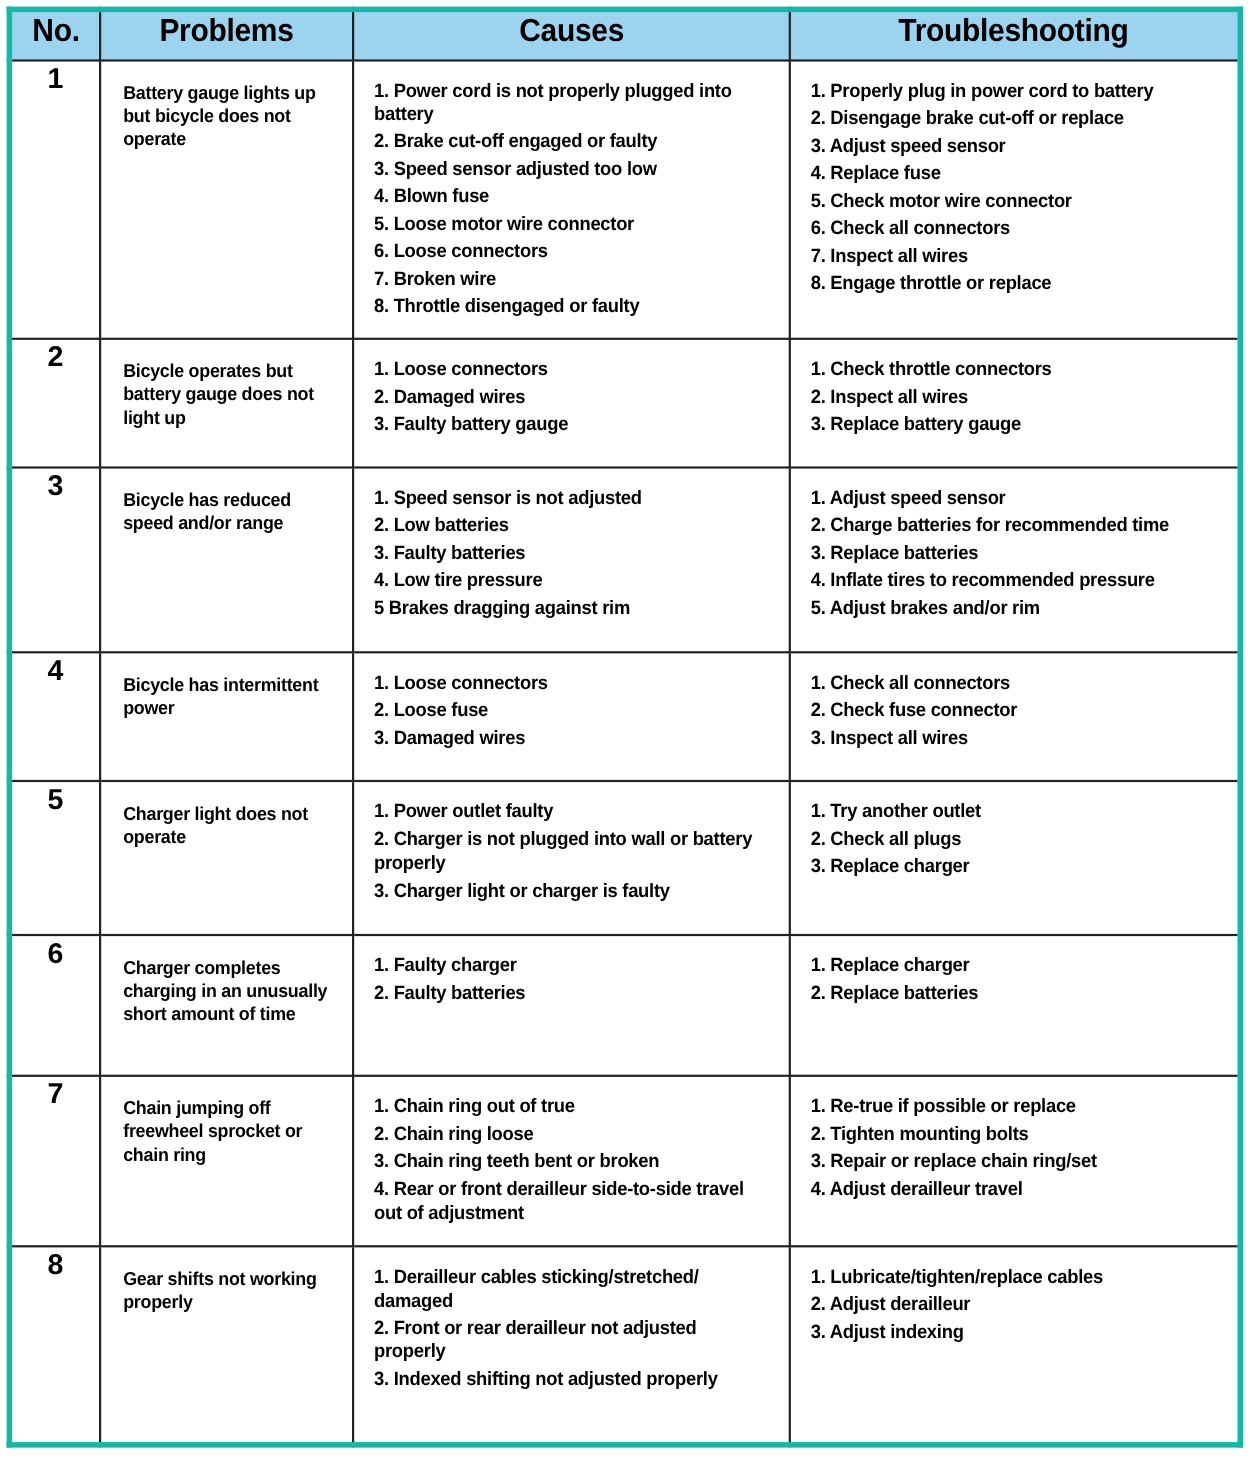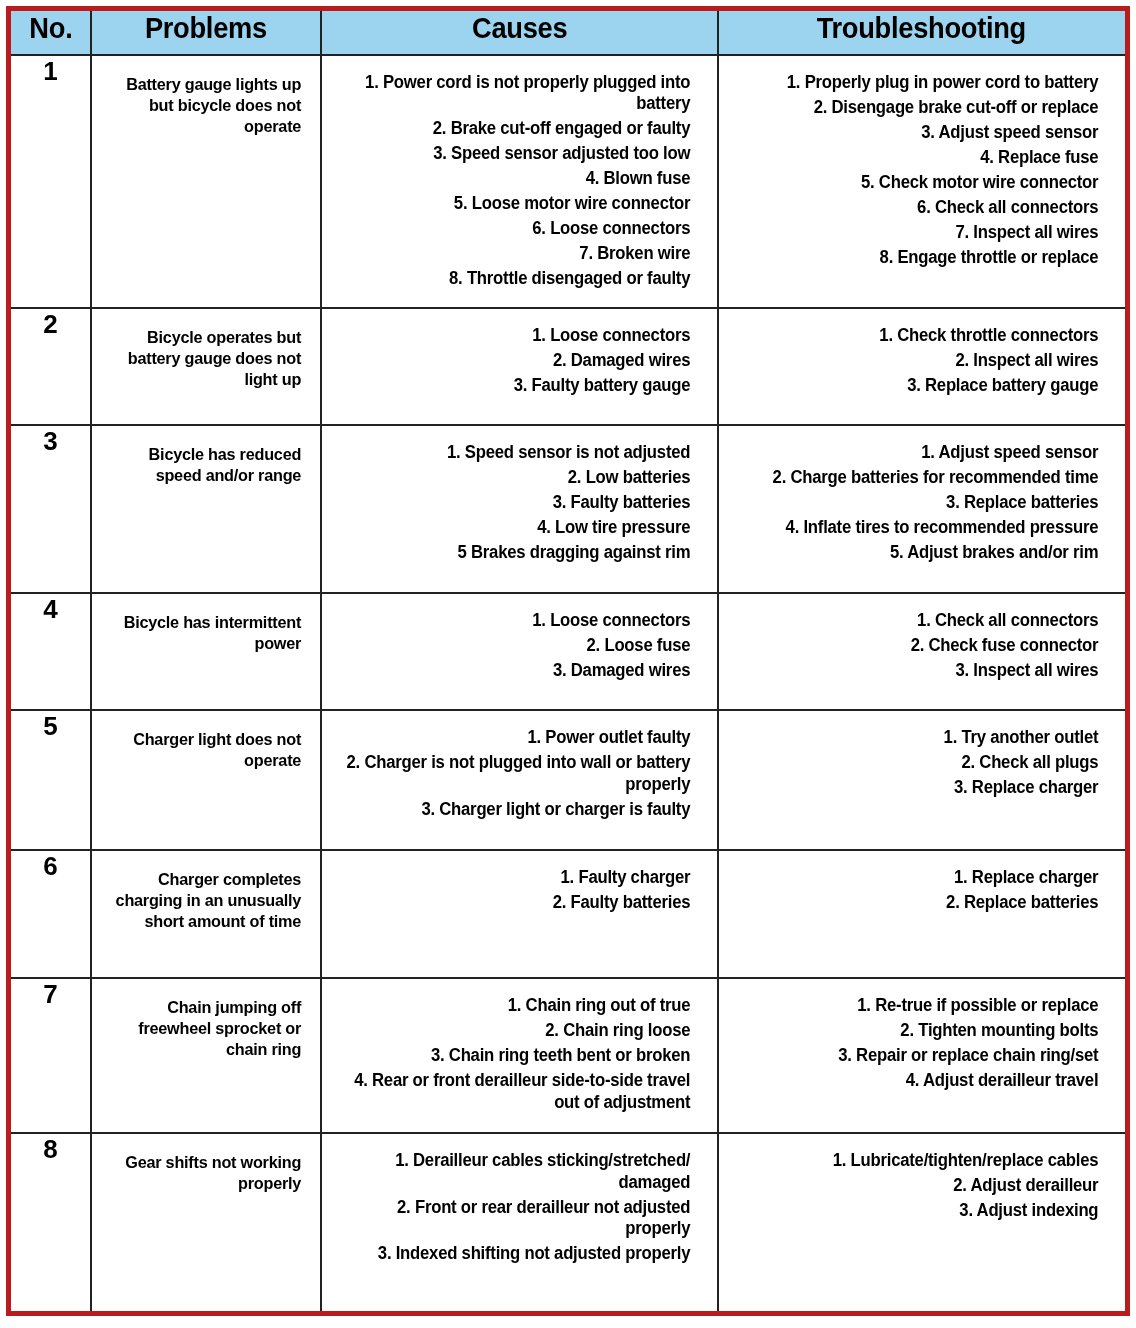--- a/index.html
+++ b/index.html
@@ -26,7 +26,7 @@
     width: 1124px;
     border-collapse: collapse;
     table-layout: fixed;
-    border: 5px solid #b91c1c;
+    border: 5px solid #14b8a6;
   }
 
   table.troubleshooting-table th,

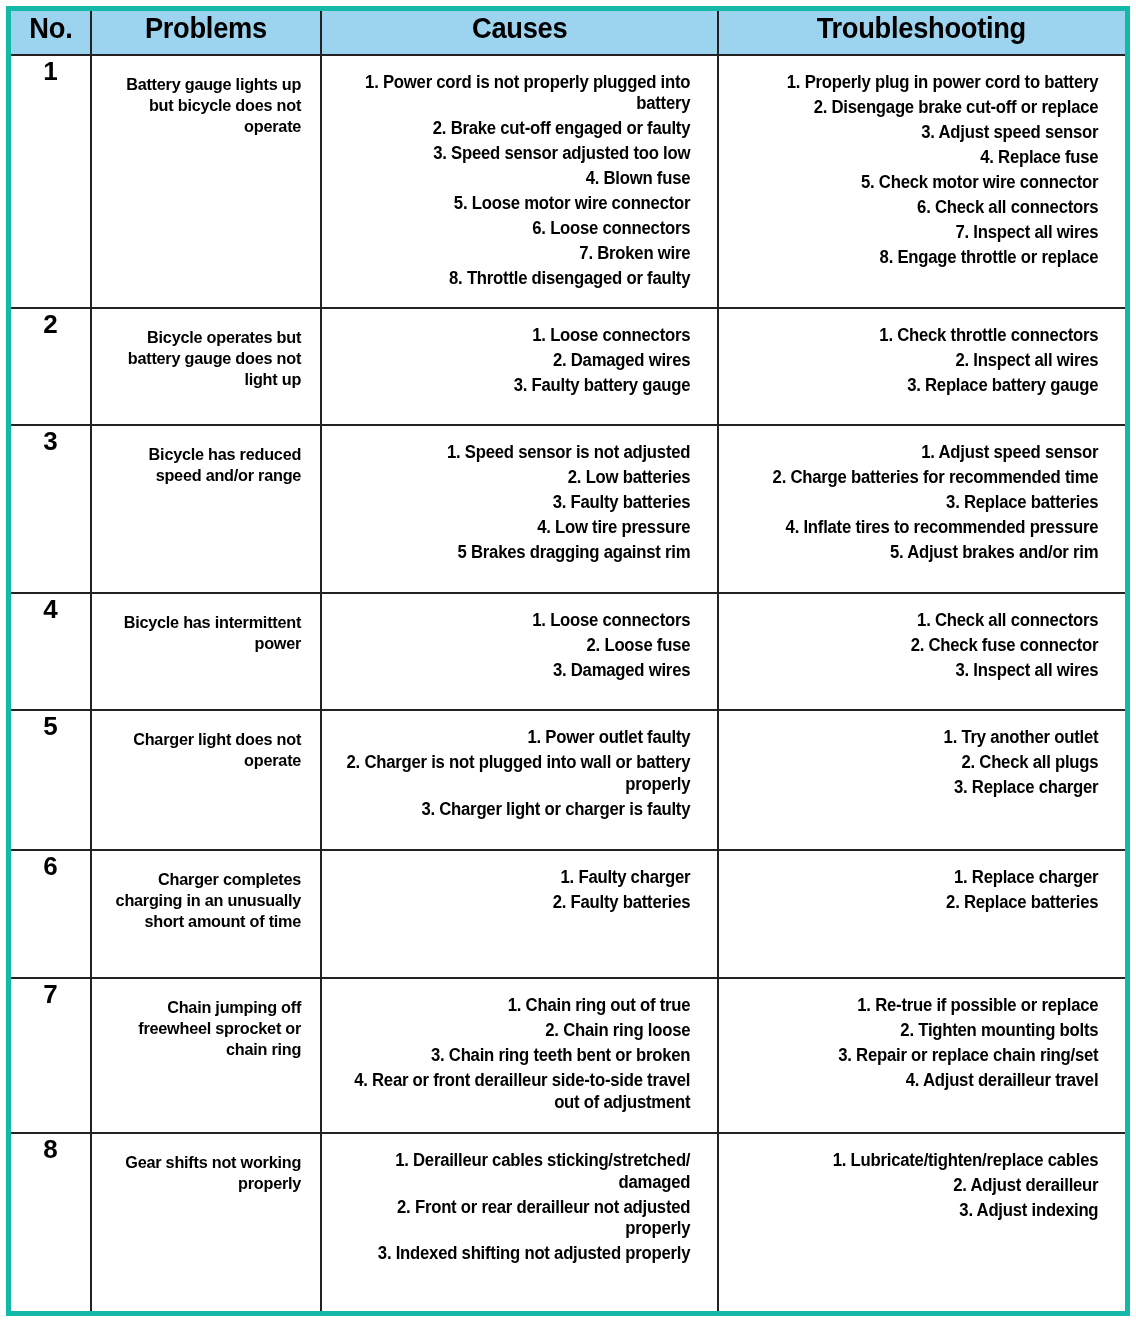--- a/index.html
+++ b/index.html
@@ -72,7 +72,6 @@
 
   td.cell-text {
     padding: 16px 10px 14px 18px;
-    text-align: right;
   }
   td.cell-problem {
     padding: 18px 10px 14px 20px;

